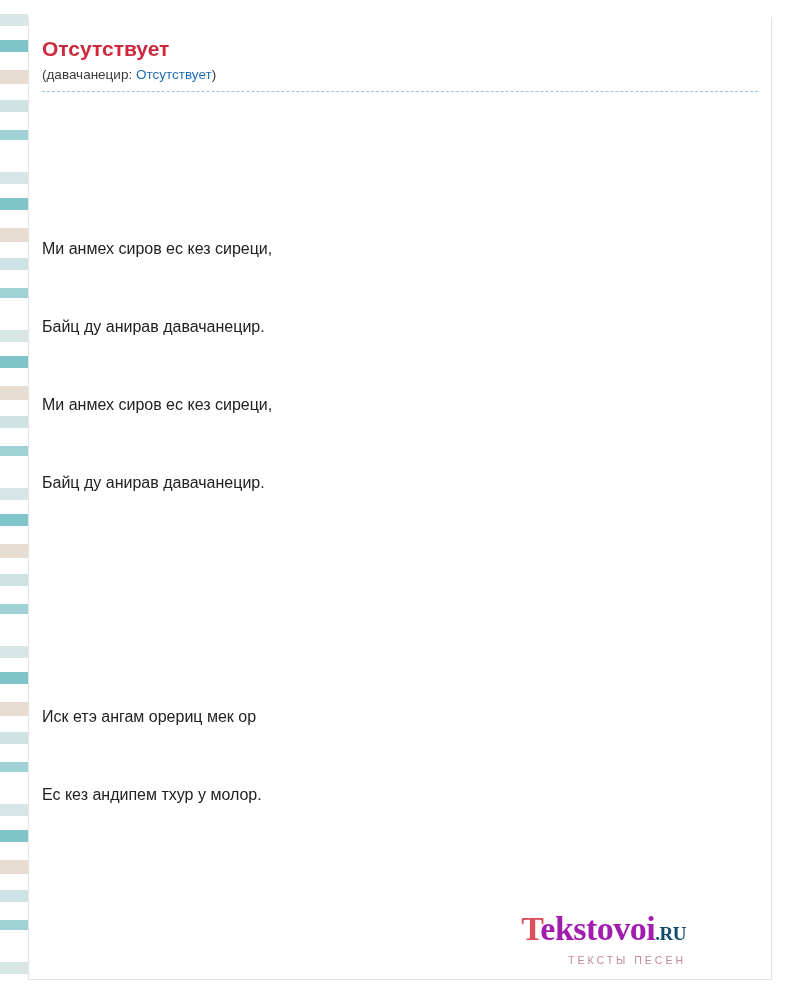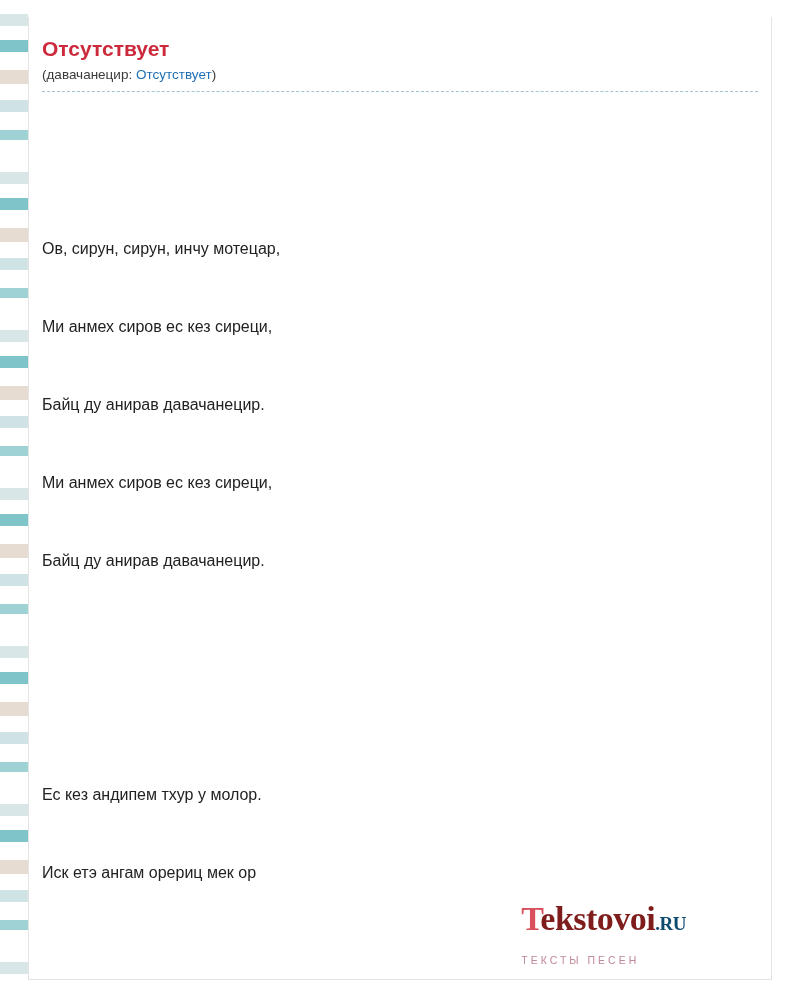--- a/index.html
+++ b/index.html
@@ -150,7 +150,6 @@
     <div class="lyrics">
 
       <p class="stanza">
-        <span class="lyric-line">Ов, сирун, сирун, инчу мотецар,</span>
         <span class="lyric-line">Ми анмех сиров ес кез сиреци,</span>
         <span class="lyric-line">Байц ду анирав давачанецир.</span>
         <span class="lyric-line">Ми анмех сиров ес кез сиреци,</span>

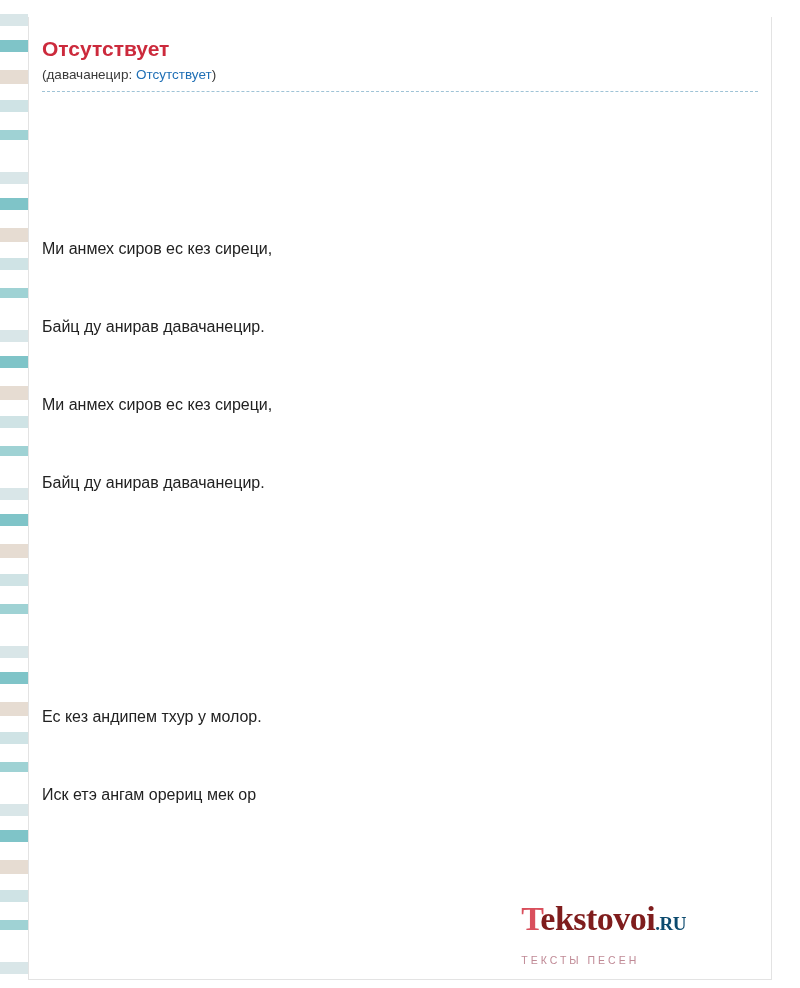--- a/index.html
+++ b/index.html
@@ -157,8 +157,8 @@
       </p>
 
       <p class="stanza">
+        <span class="lyric-line">Иск етэ ангам орериц мек ор</span>
         <span class="lyric-line">Ес кез андипем тхур у молор.</span>
-        <span class="lyric-line">Иск етэ ангам орериц мек ор</span>
         
         
         

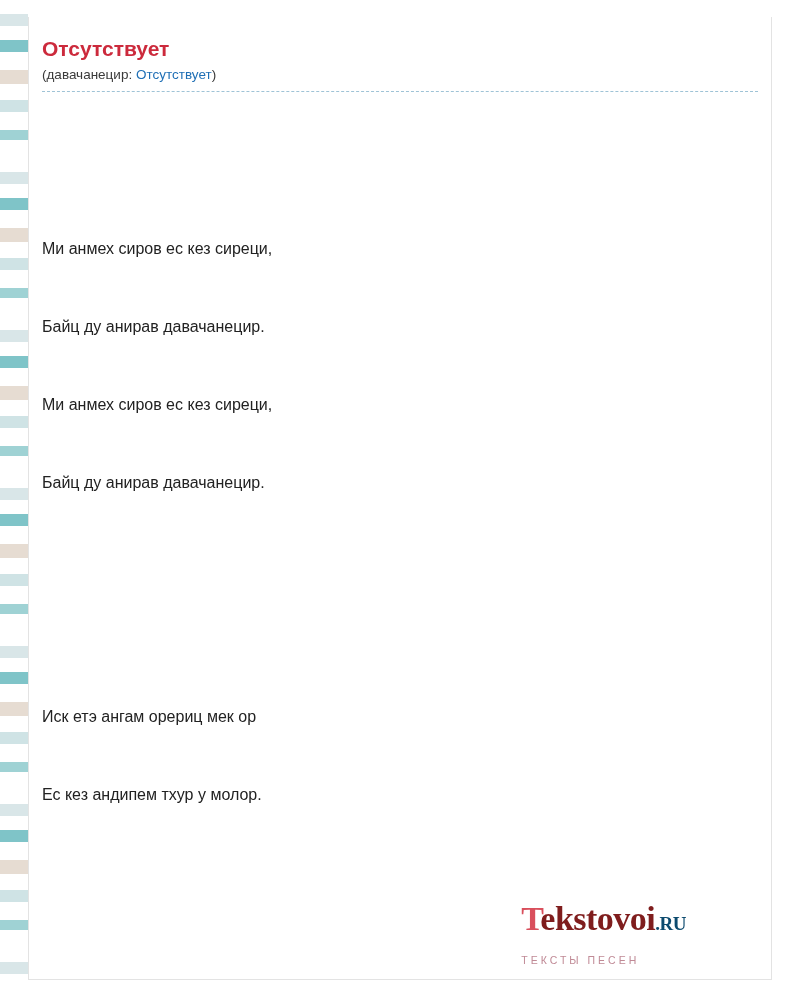--- a/index.html
+++ b/index.html
@@ -121,7 +121,7 @@
     line-height: 34px;
   }
   .logo-t { color: #d94f5c; }
-  .logo-rest { color: #7f1d1d; }
+  .logo-rest { color: #a21caf; }
   .logo-ru { color: #0c4a6e; font-size: 19px; }
   .logo-sub {
     color: #c08a96;

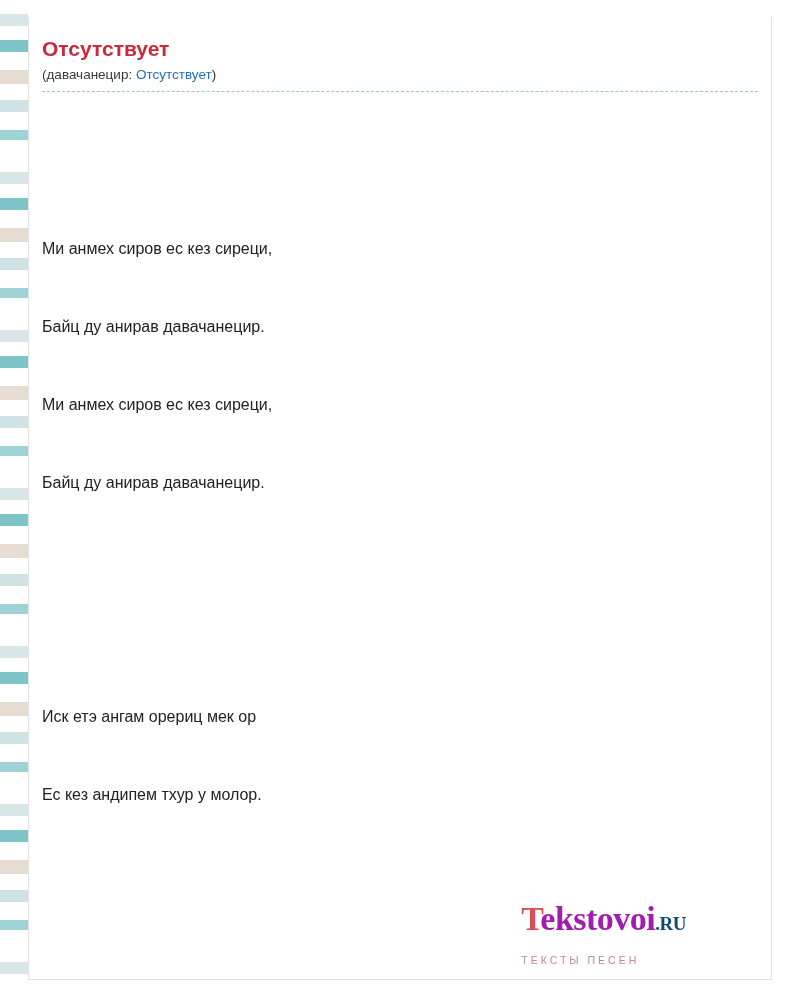--- a/index.html
+++ b/index.html
@@ -127,8 +127,8 @@
     color: #c08a96;
     font-size: 10.5px;
     letter-spacing: 3px;
-    margin-top: 13px;
-    text-align: left;
+    margin-top: 3px;
+    text-align: right;
   }
 </style>
 </head>

